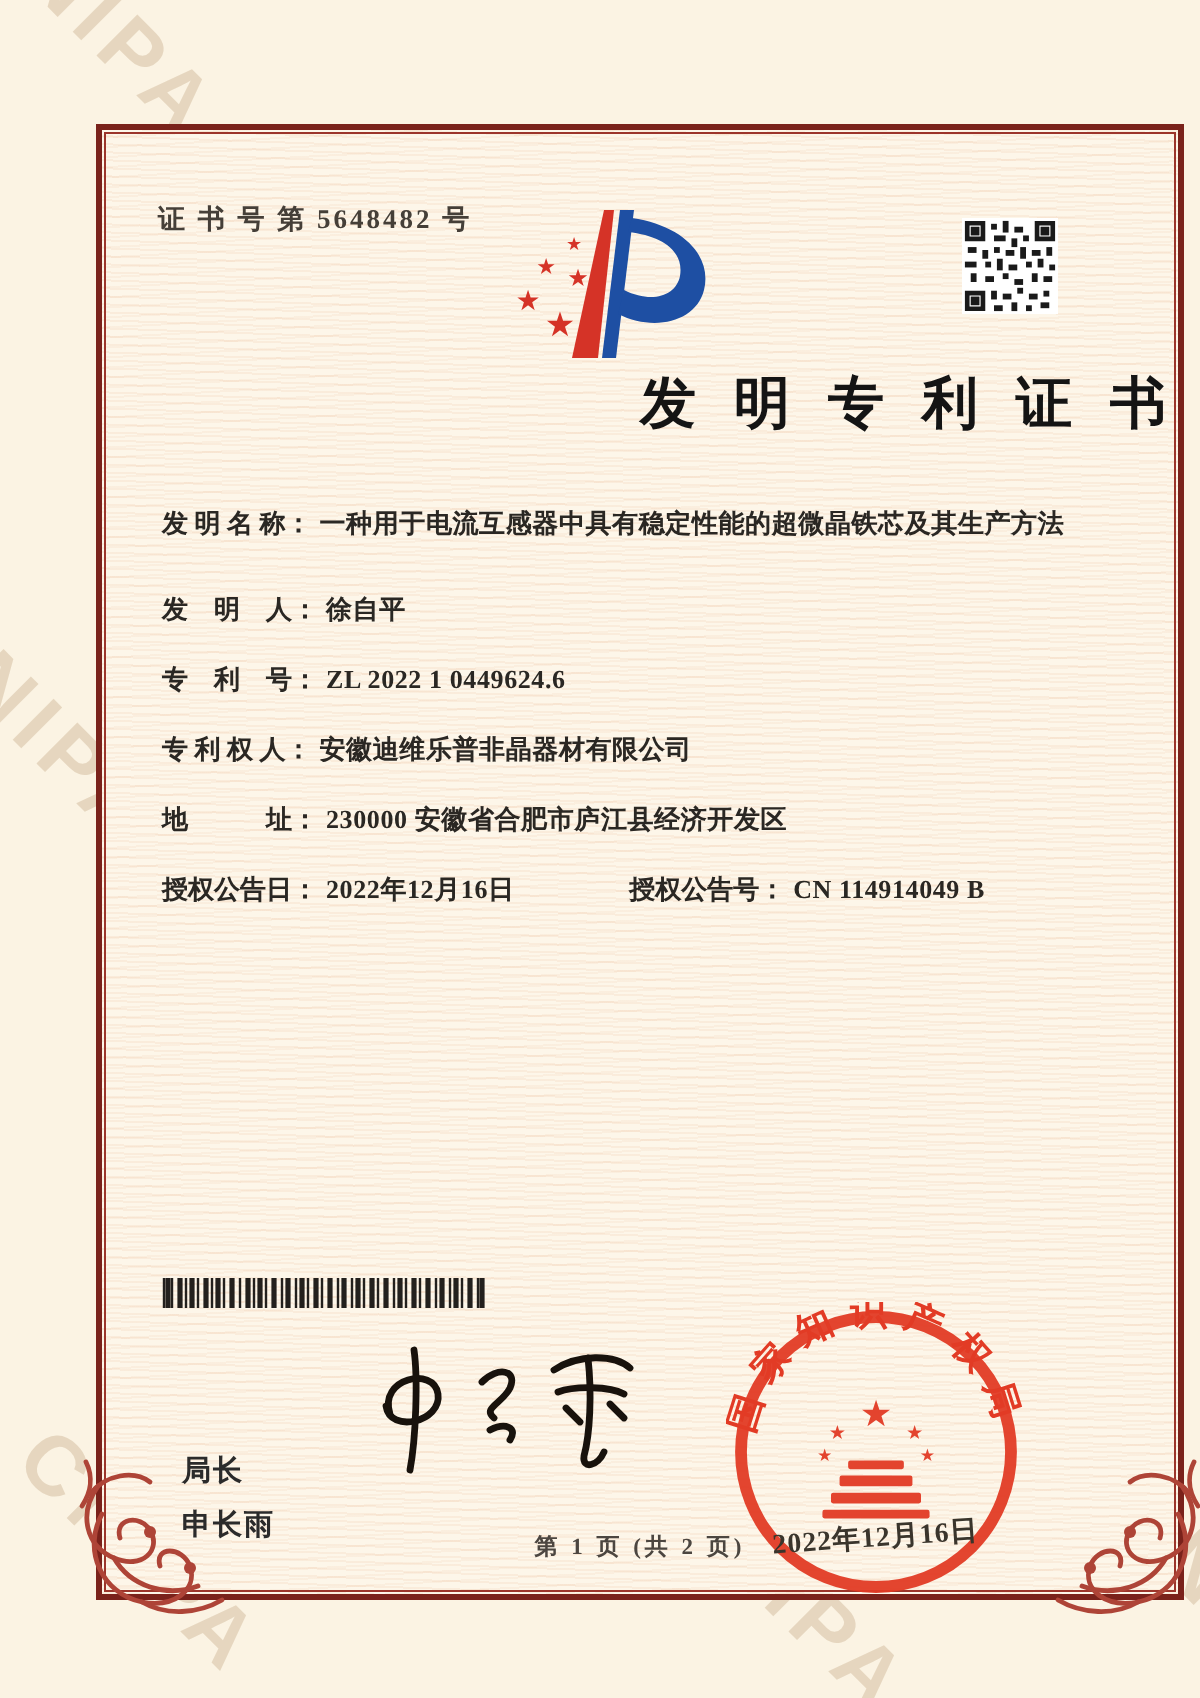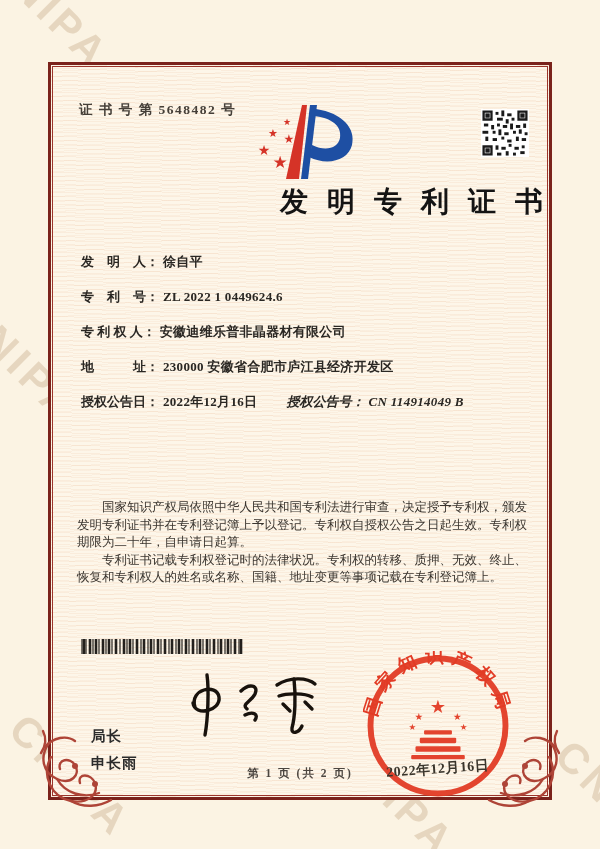--- a/index.html
+++ b/index.html
@@ -16,7 +16,7 @@
     transform:rotate(45deg);white-space:nowrap;pointer-events:none;
   }
   .frame{
-    position:absolute;left:48px;top:62px;width:504px;height:738px;
+    position:absolute;left:48px;top:62px;width:544px;height:738px;
     box-sizing:border-box;border:3px solid #7a221b;
     background:
       repeating-linear-gradient(2deg, rgba(223,146,96,0.10) 0 1px, rgba(0,0,0,0) 1px 4px),

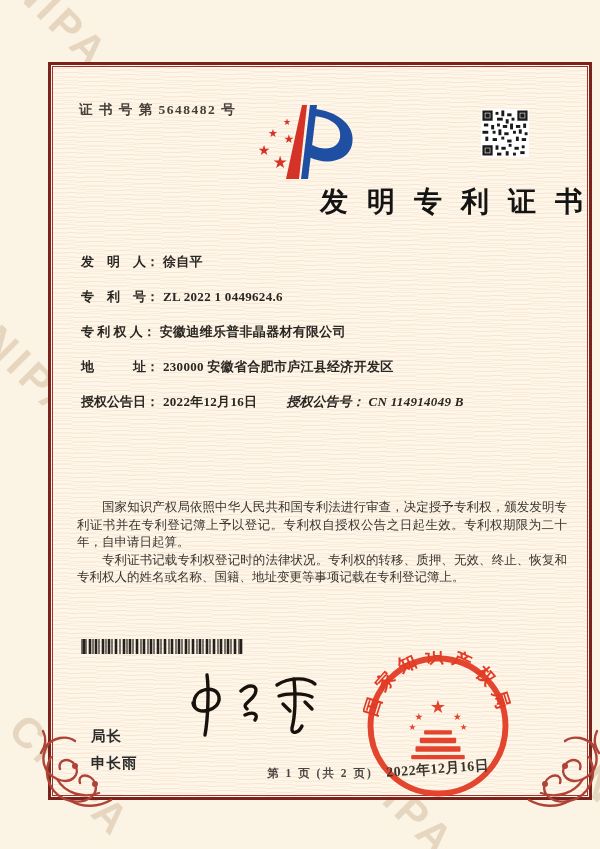--- a/index.html
+++ b/index.html
@@ -148,6 +148,9 @@
     <div class="title">发 明 专 利 证 书</div>
 
     <div class="fields">
+      <div class="frow first">
+        <span class="flabel">发 明 名 称：</span><span class="fval">一种用于电流互感器中具有稳定性能的超微晶铁芯及其生产方法</span>
+      </div>
       <div class="frow">
         <span class="flabel">发　明　人：</span><span class="fval">徐自平</span>
       </div>

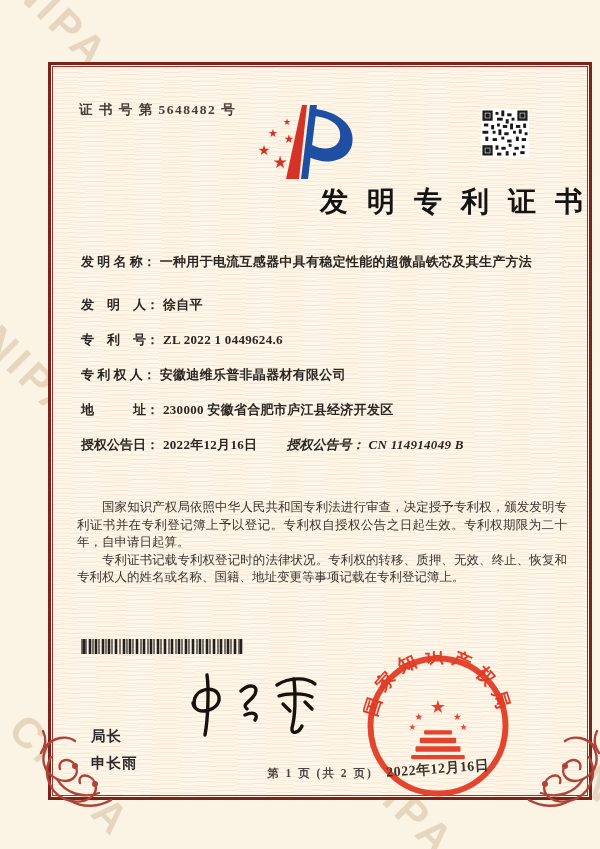--- a/index.html
+++ b/index.html
@@ -42,7 +42,7 @@
   .frow.first{margin-bottom:21px;}
   .flabel{display:inline-block;white-space:pre;margin-right:4px;}
   .fval{letter-spacing:0.3px;}
-  .frow.double .pair2{margin-left:26px;font-style:italic;}
+  .frow.double .pair2{margin-left:54px;}
   .paras{
     position:absolute;left:26px;right:22px;top:434px;
     font-size:12.5px;line-height:17.5px;color:#3a352f;text-align:justify;

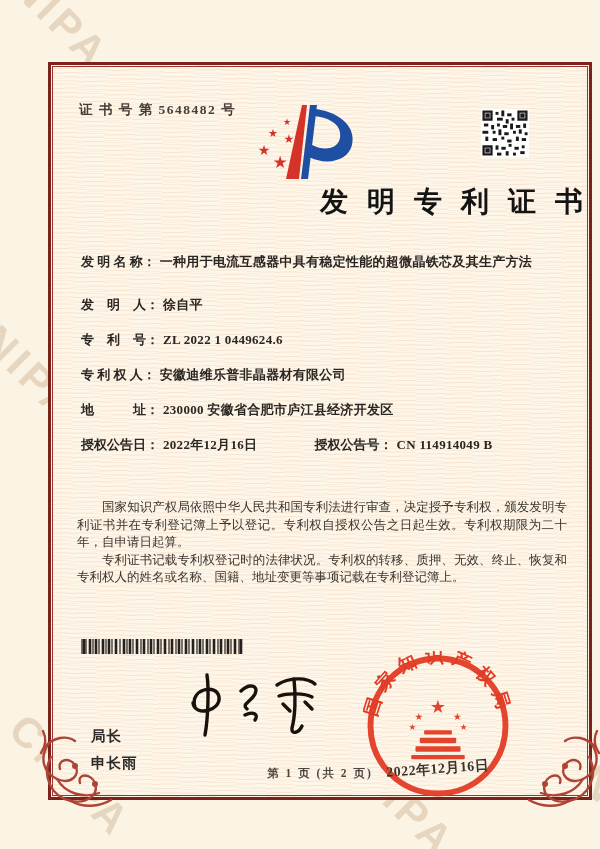--- a/index.html
+++ b/index.html
@@ -169,10 +169,6 @@
       </div>
     </div>
 
-    <div class="paras">
-      <p>国家知识产权局依照中华人民共和国专利法进行审查，决定授予专利权，颁发发明专利证书并在专利登记簿上予以登记。专利权自授权公告之日起生效。专利权期限为二十年，自申请日起算。</p>
-      <p>专利证书记载专利权登记时的法律状况。专利权的转移、质押、无效、终止、恢复和专利权人的姓名或名称、国籍、地址变更等事项记载在专利登记簿上。</p>
-    </div>
 
     <svg class="barcode" width="162" height="15" viewBox="0 0 162 15">
       <g stroke="#23201d">

